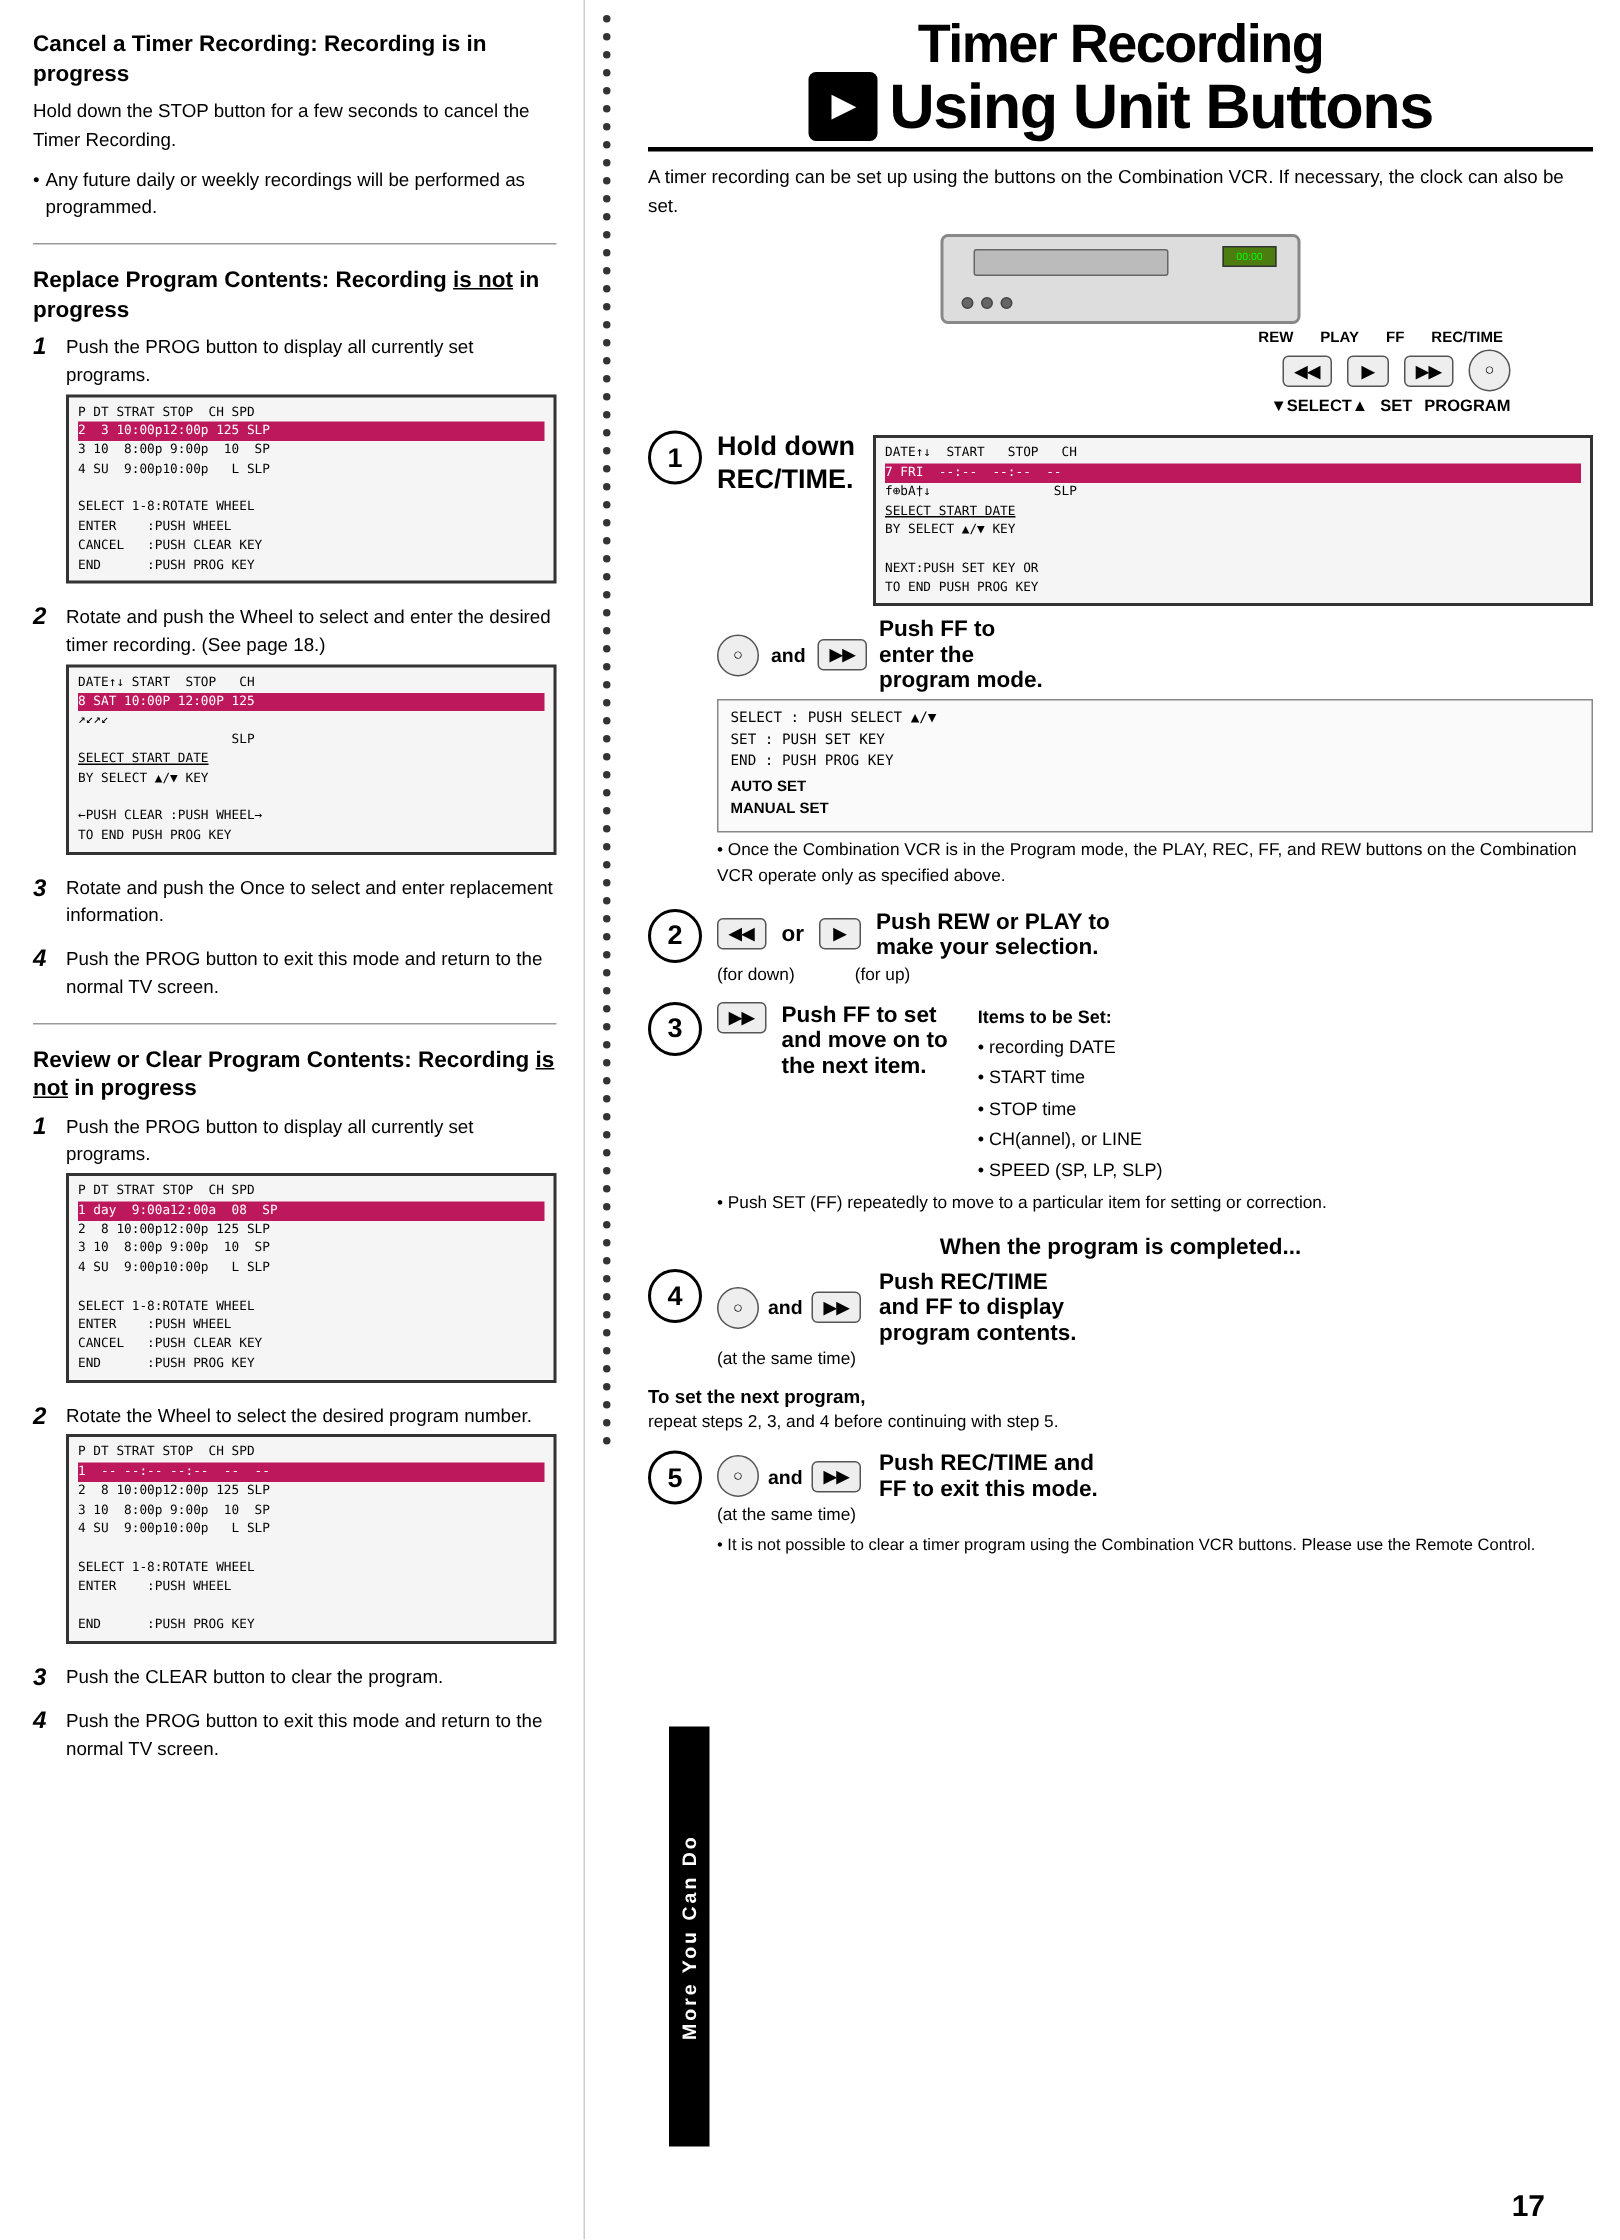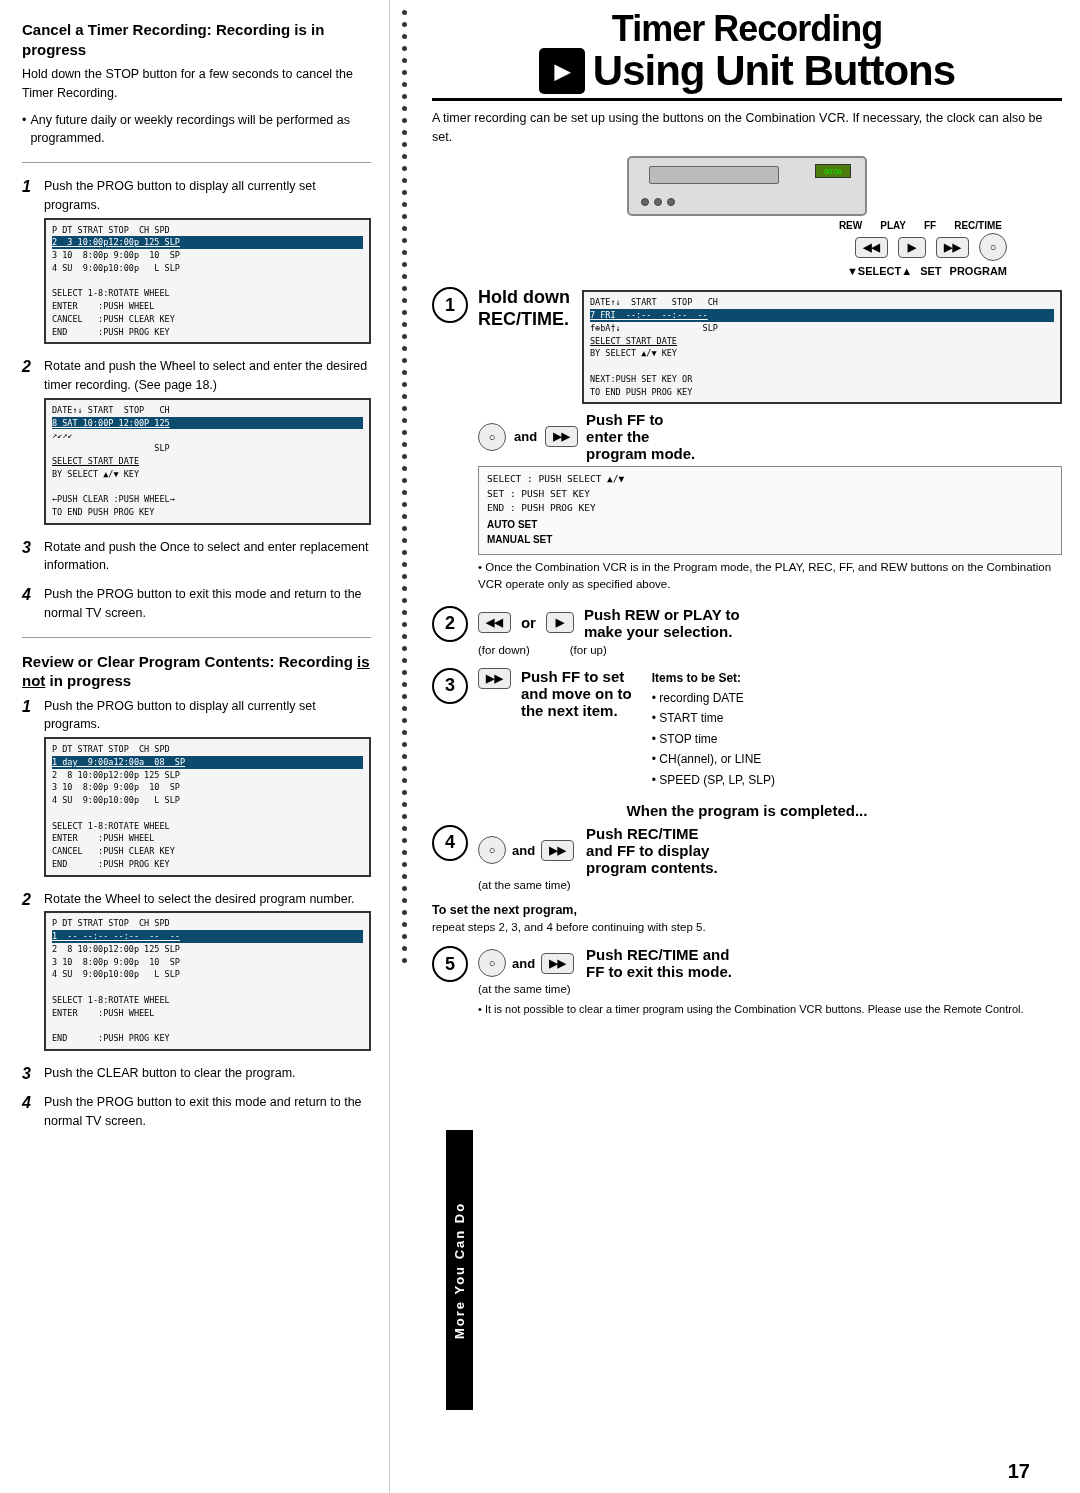--- a/index.html
+++ b/index.html
@@ -284,6 +284,9 @@
   <hr class="section-hr">
 
   <div>
+    <div class="section-title">
+      Replace Program Contents: Recording <u>is not</u> in progress
+    </div>
 
     <div class="step">
       <div class="step-num"><em>1</em></div>

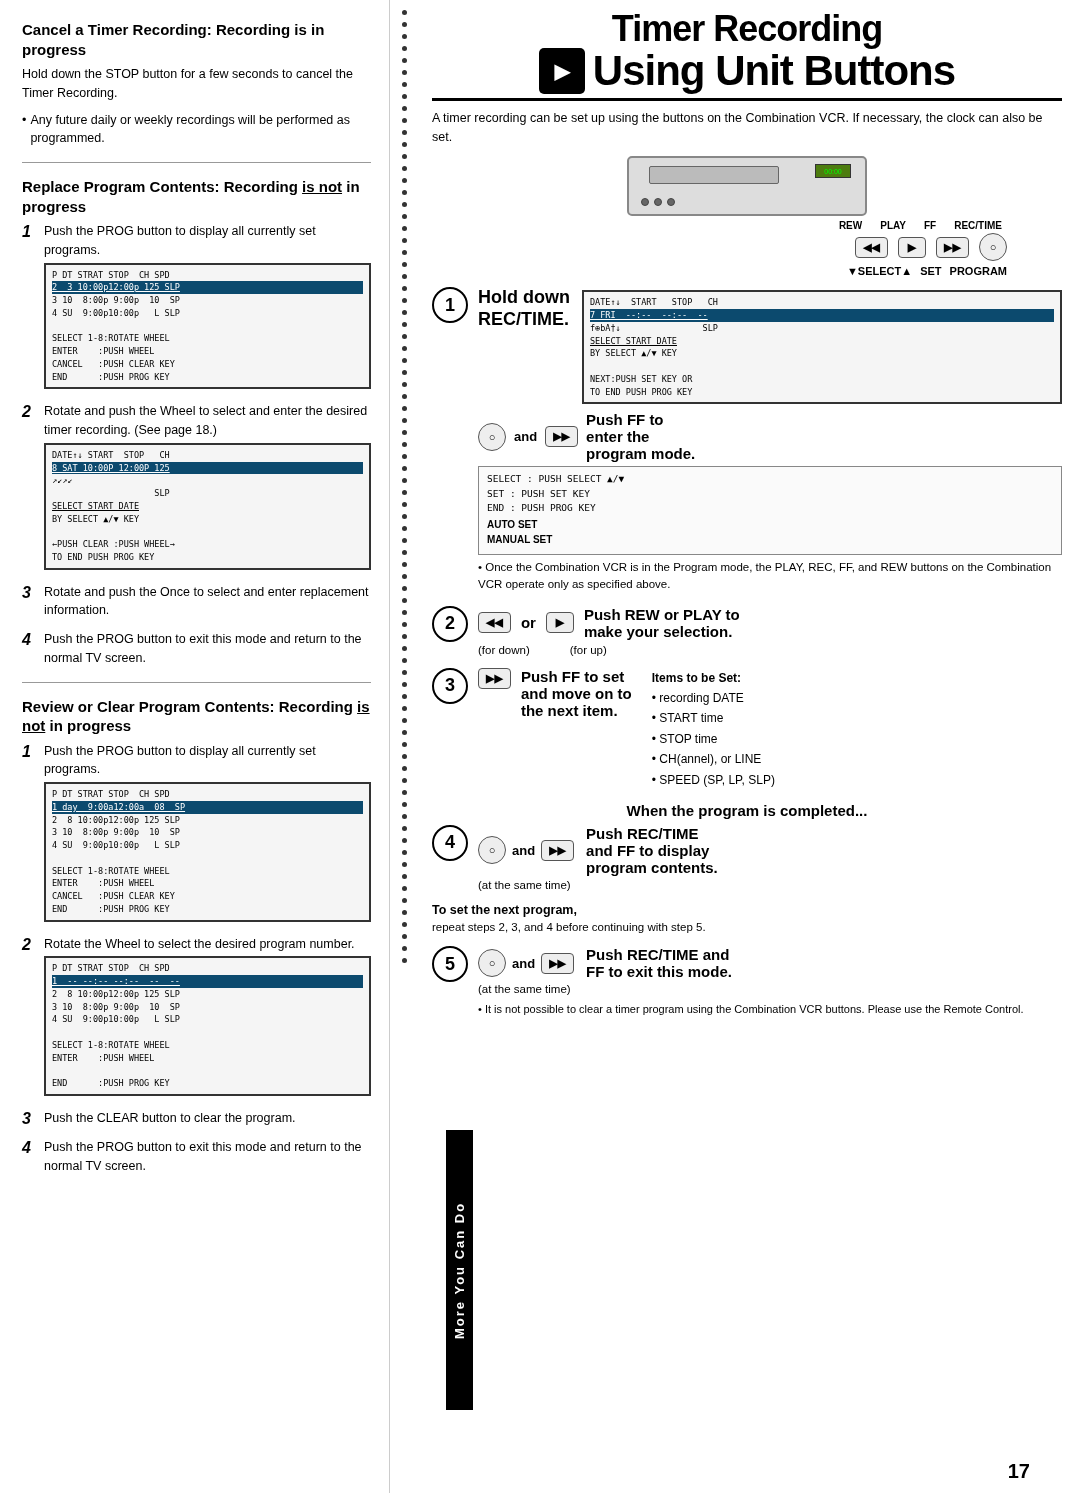--- a/index.html
+++ b/index.html
@@ -257,9 +257,8 @@
       white-space: pre;
     }
     .screen-box .s-highlight {
-      background: #0c4a6e;
+      background: #be185d;
       color: #fff;
-      text-decoration: underline;
     }
     .screen-box .s-underline {
       text-decoration: underline;

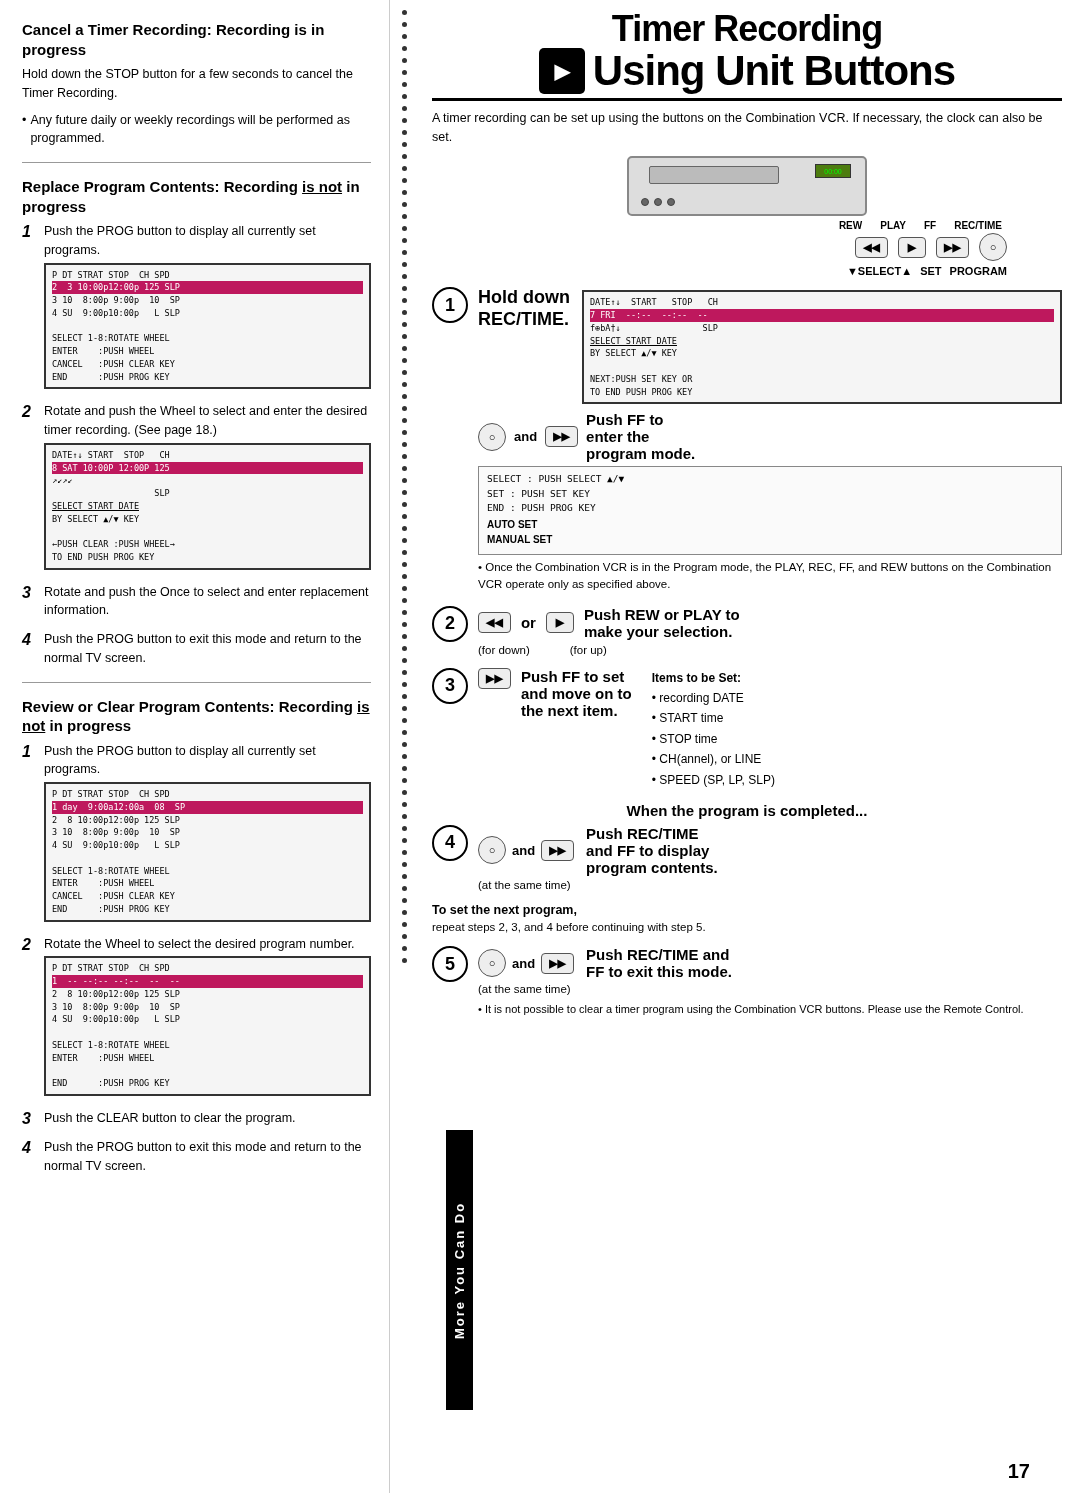--- a/index.html
+++ b/index.html
@@ -617,6 +617,9 @@
               <div>• CH(annel), or LINE</div>
               <div>• SPEED (SP, LP, SLP)</div>
             </div>
+          </div>
+          <div class="sub-note" style="margin-top:4px;">
+            • Push SET (FF) repeatedly to move to a particular item for setting or correction.
           </div>
         </div>
       </div>

